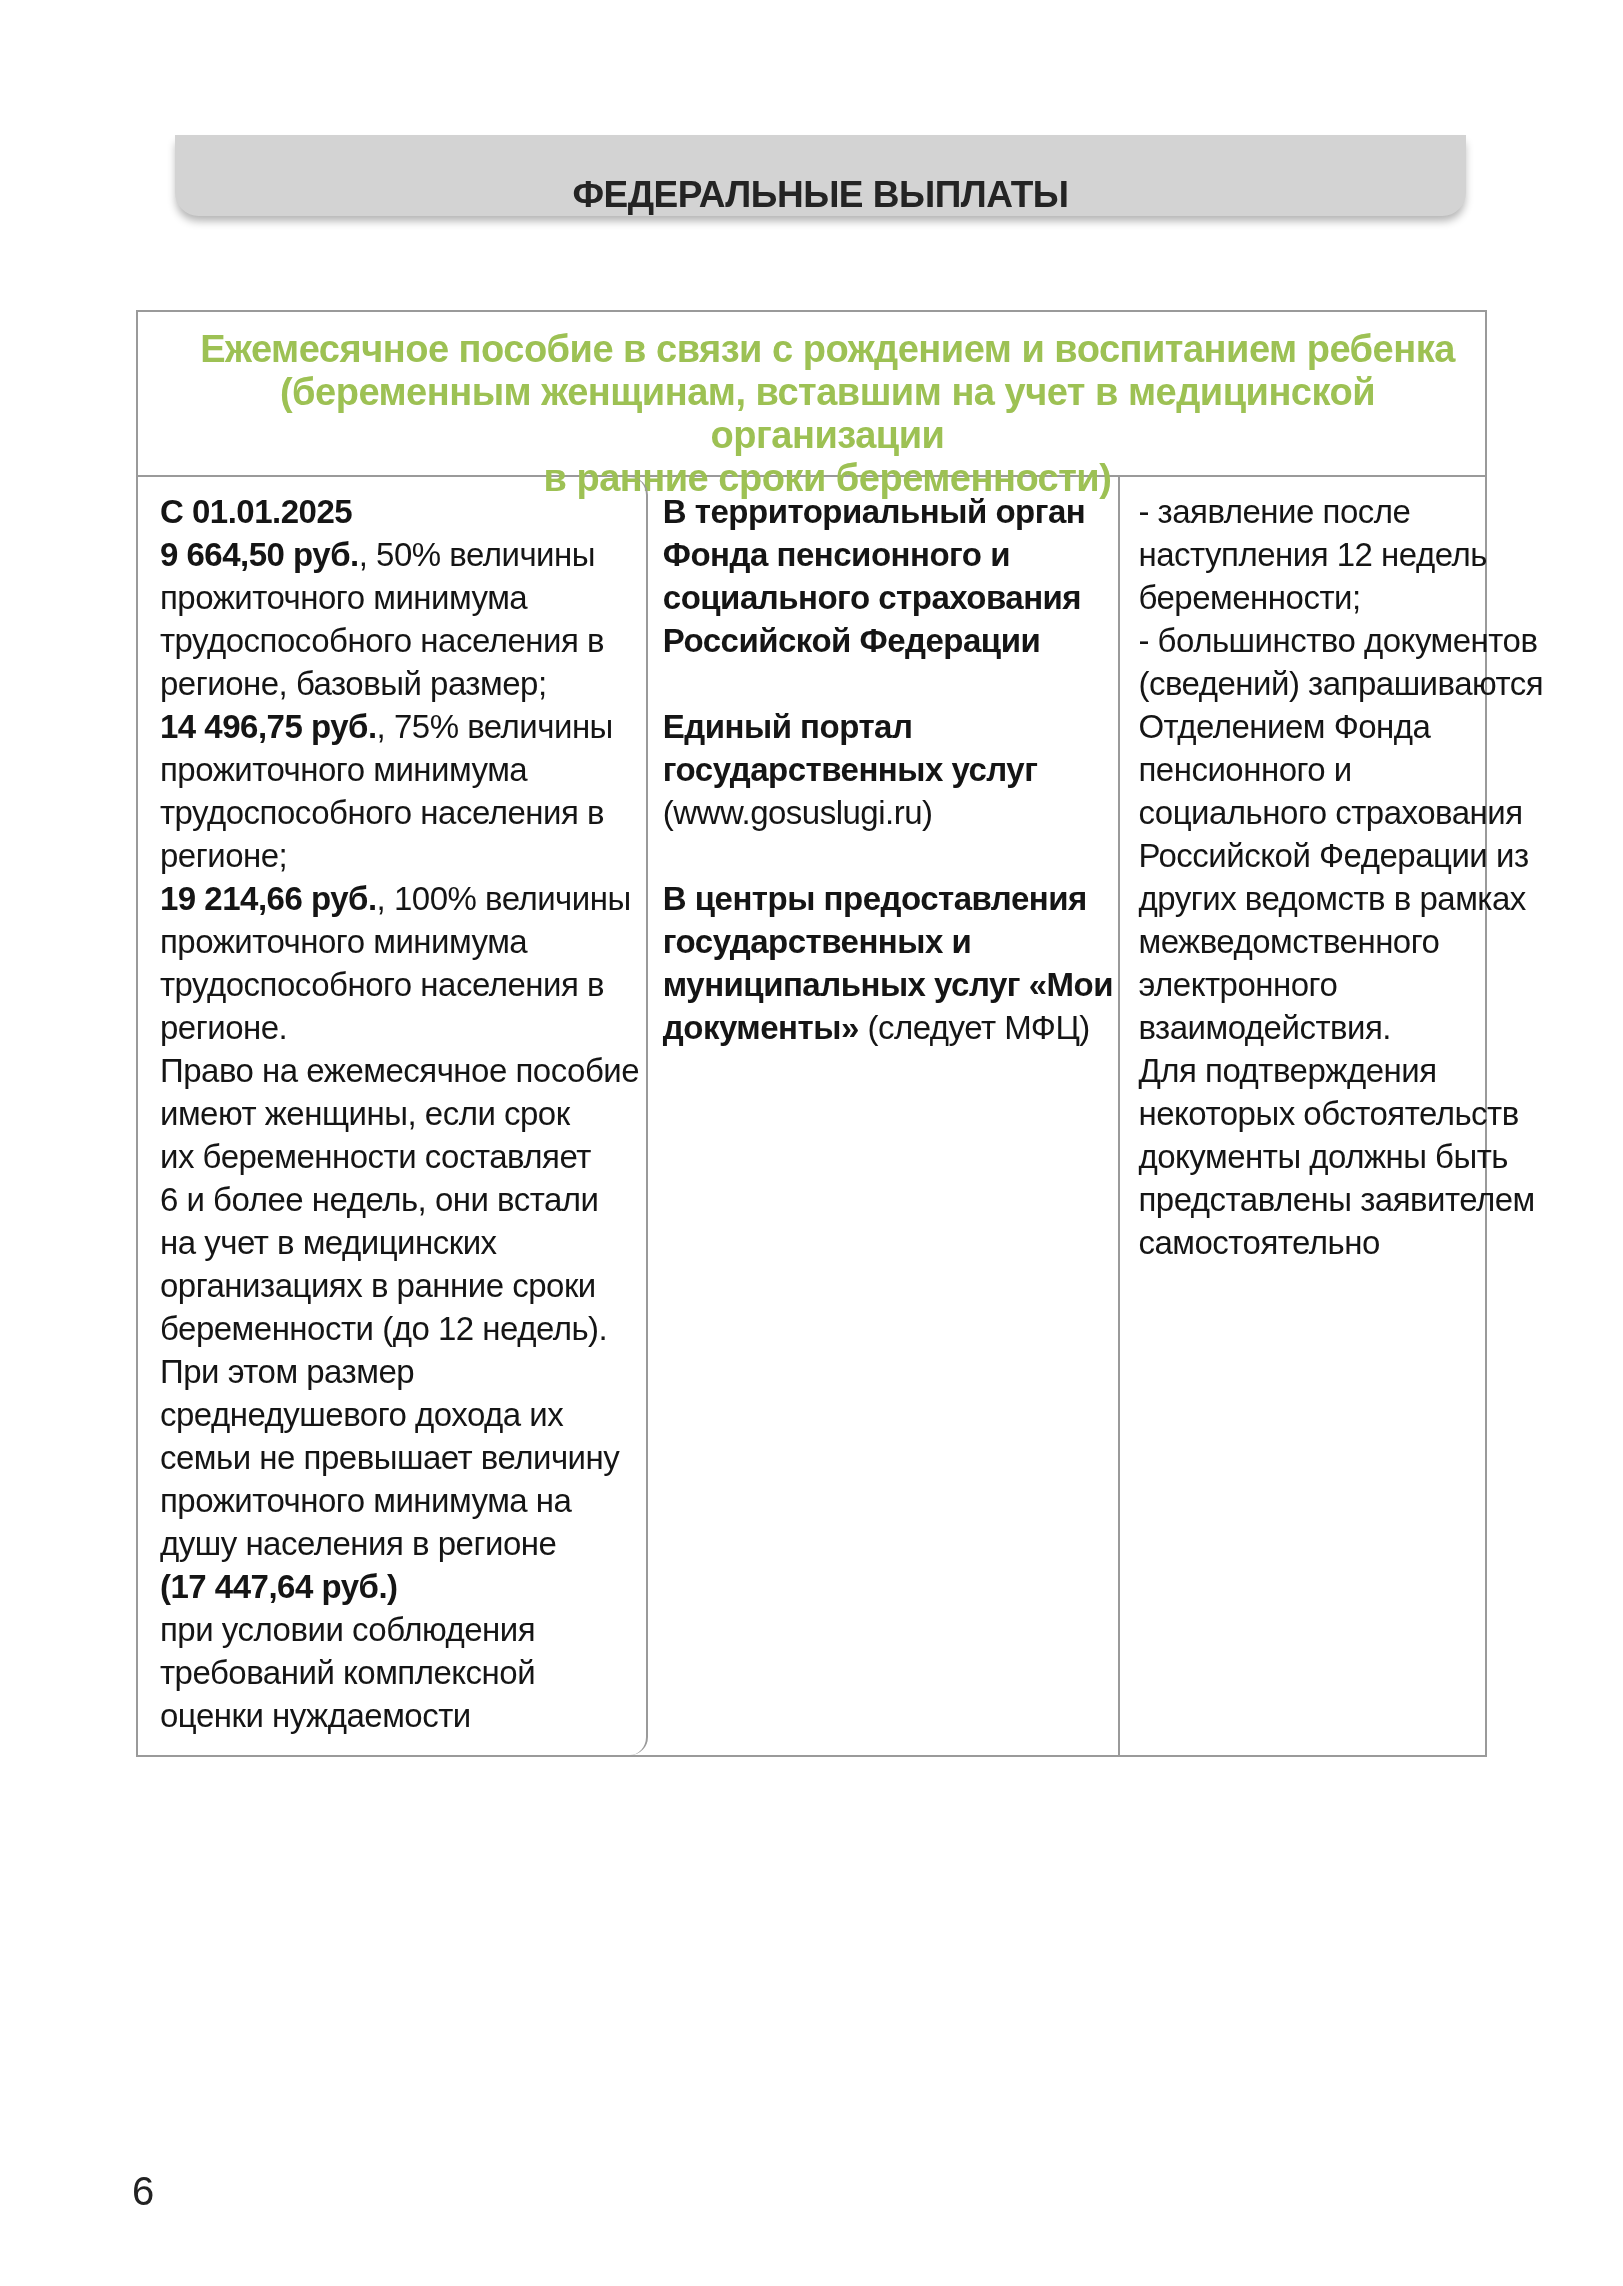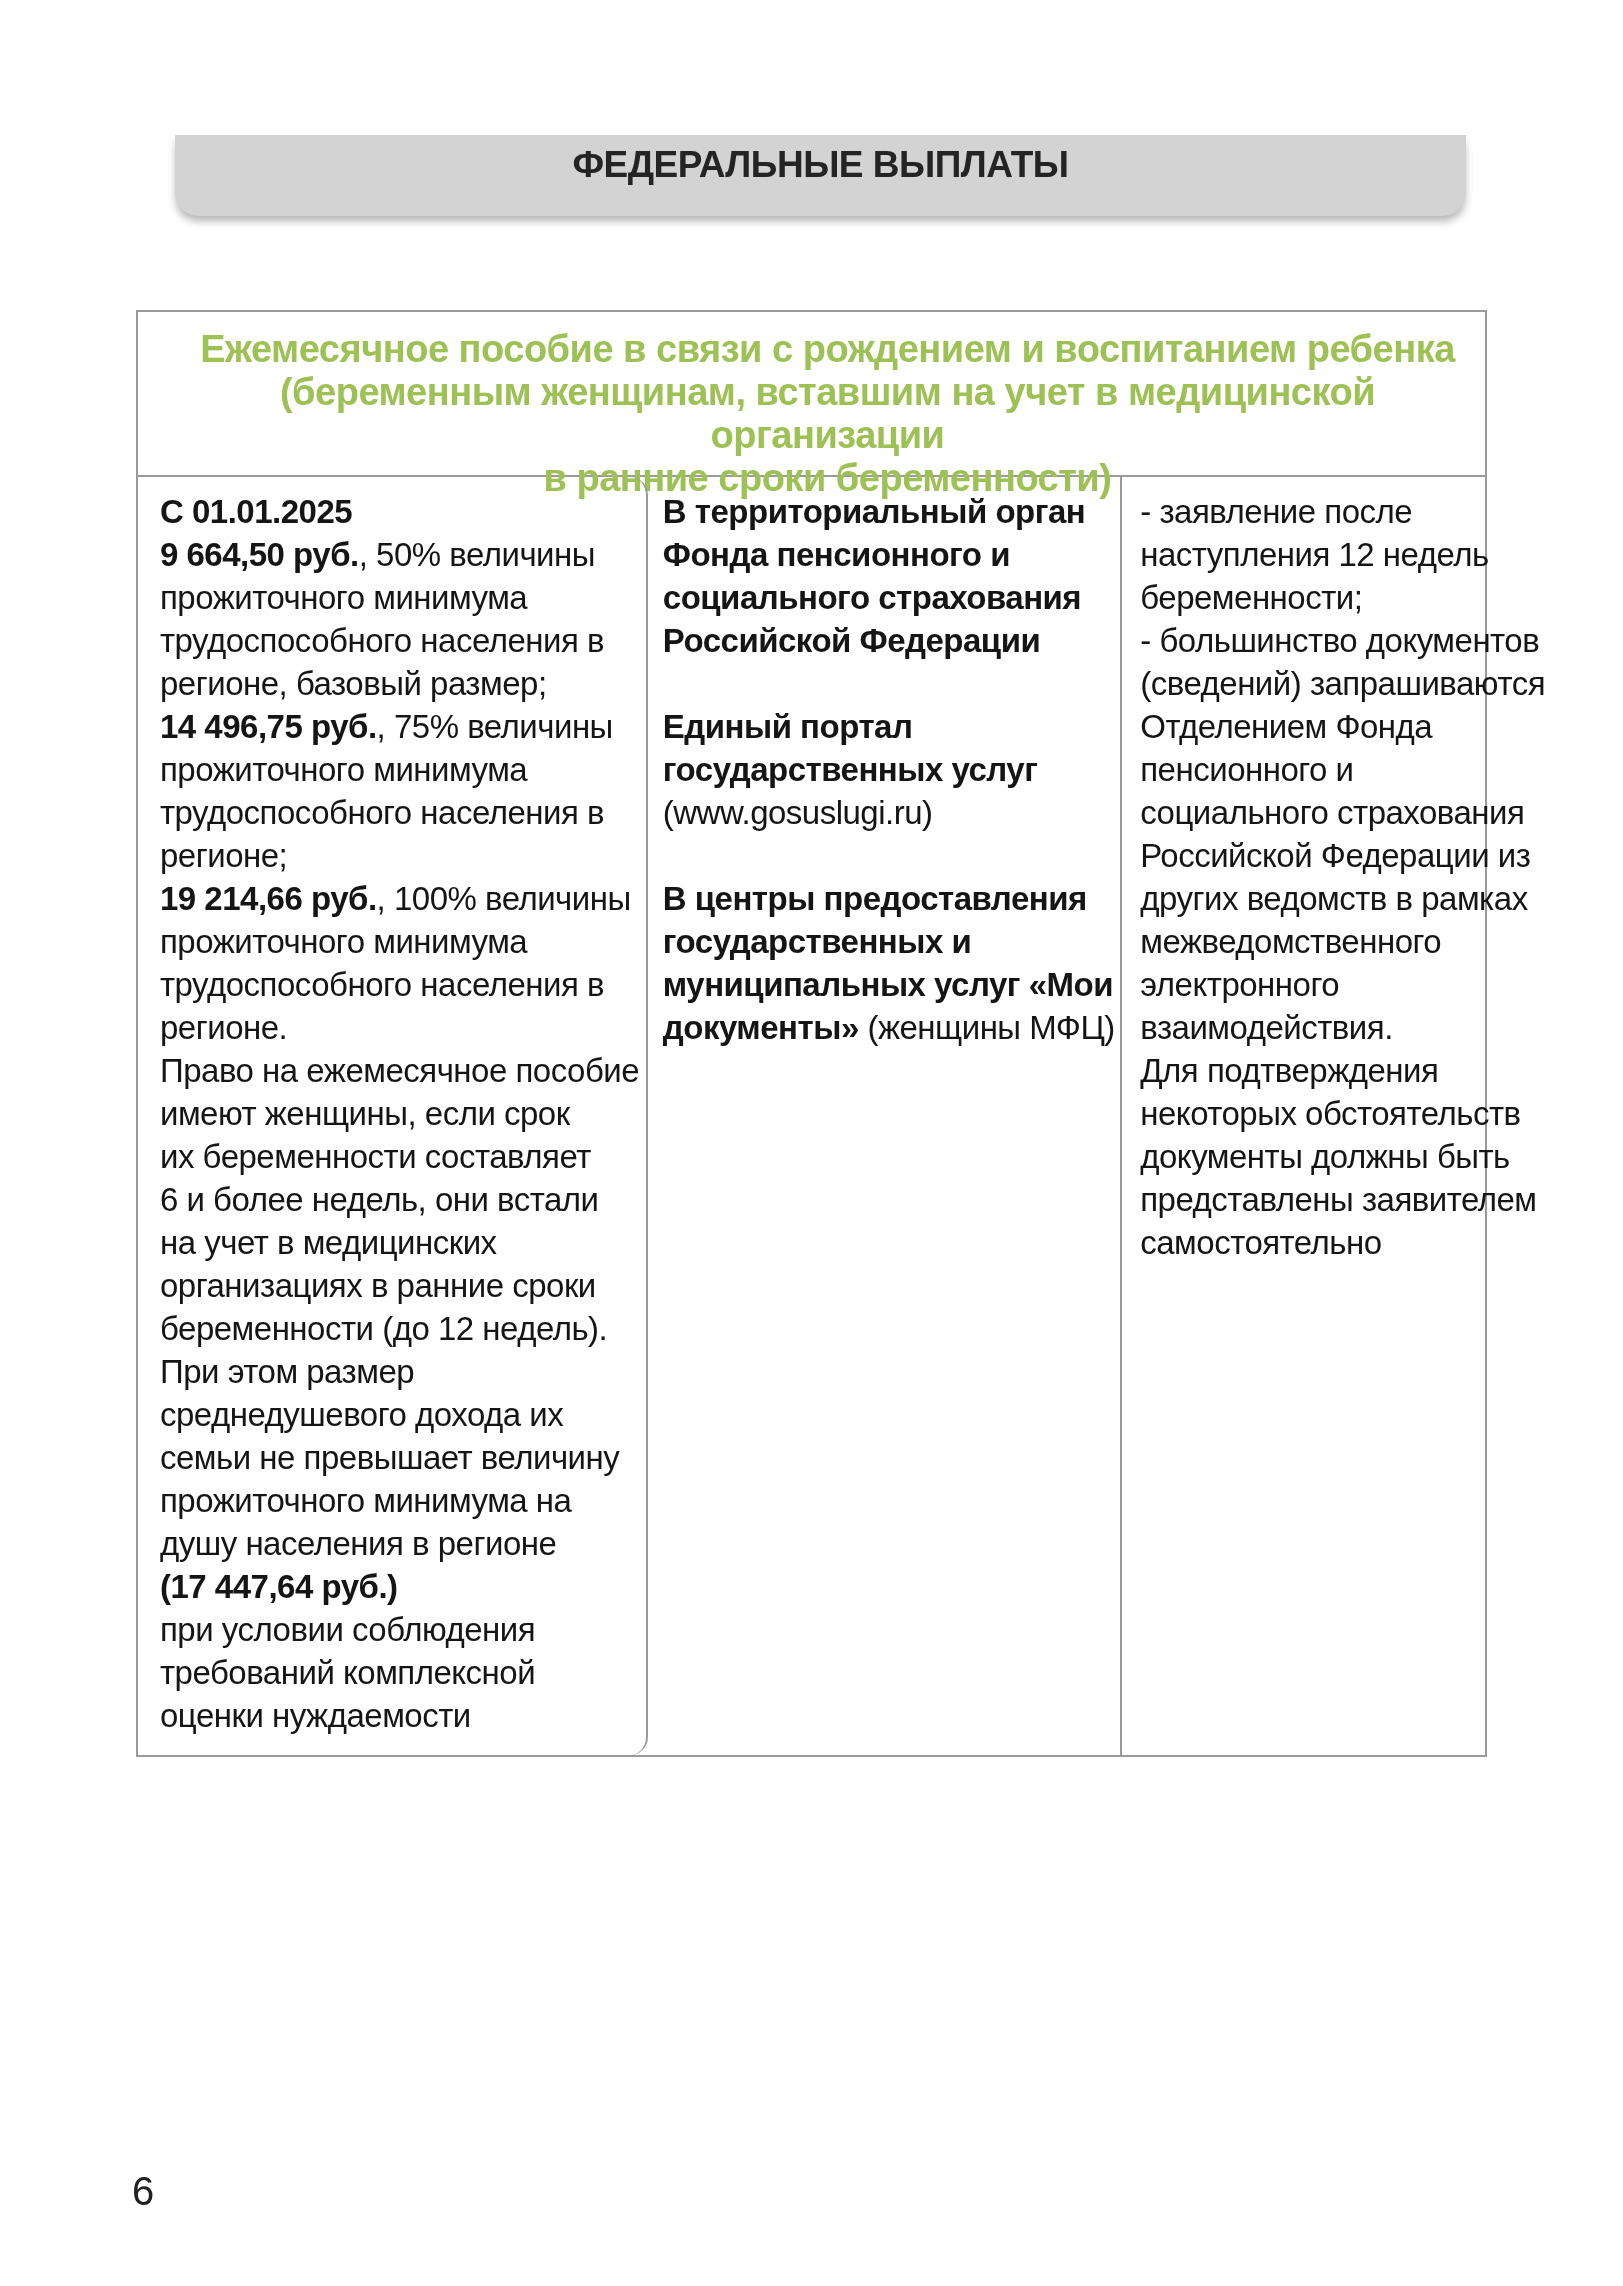--- a/index.html
+++ b/index.html
@@ -45,7 +45,7 @@
     background:var(--banner-gray);
     border-radius:0 0 23.5px 23.5px;
     box-shadow:0 6.3px 8.1px -1.8px rgba(0,0,0,0.30);
-    display:flex;align-items:flex-start;justify-content:center;
+    display:flex;align-items:flex-end;justify-content:center;
     z-index:1;
   }
   .banner-title{

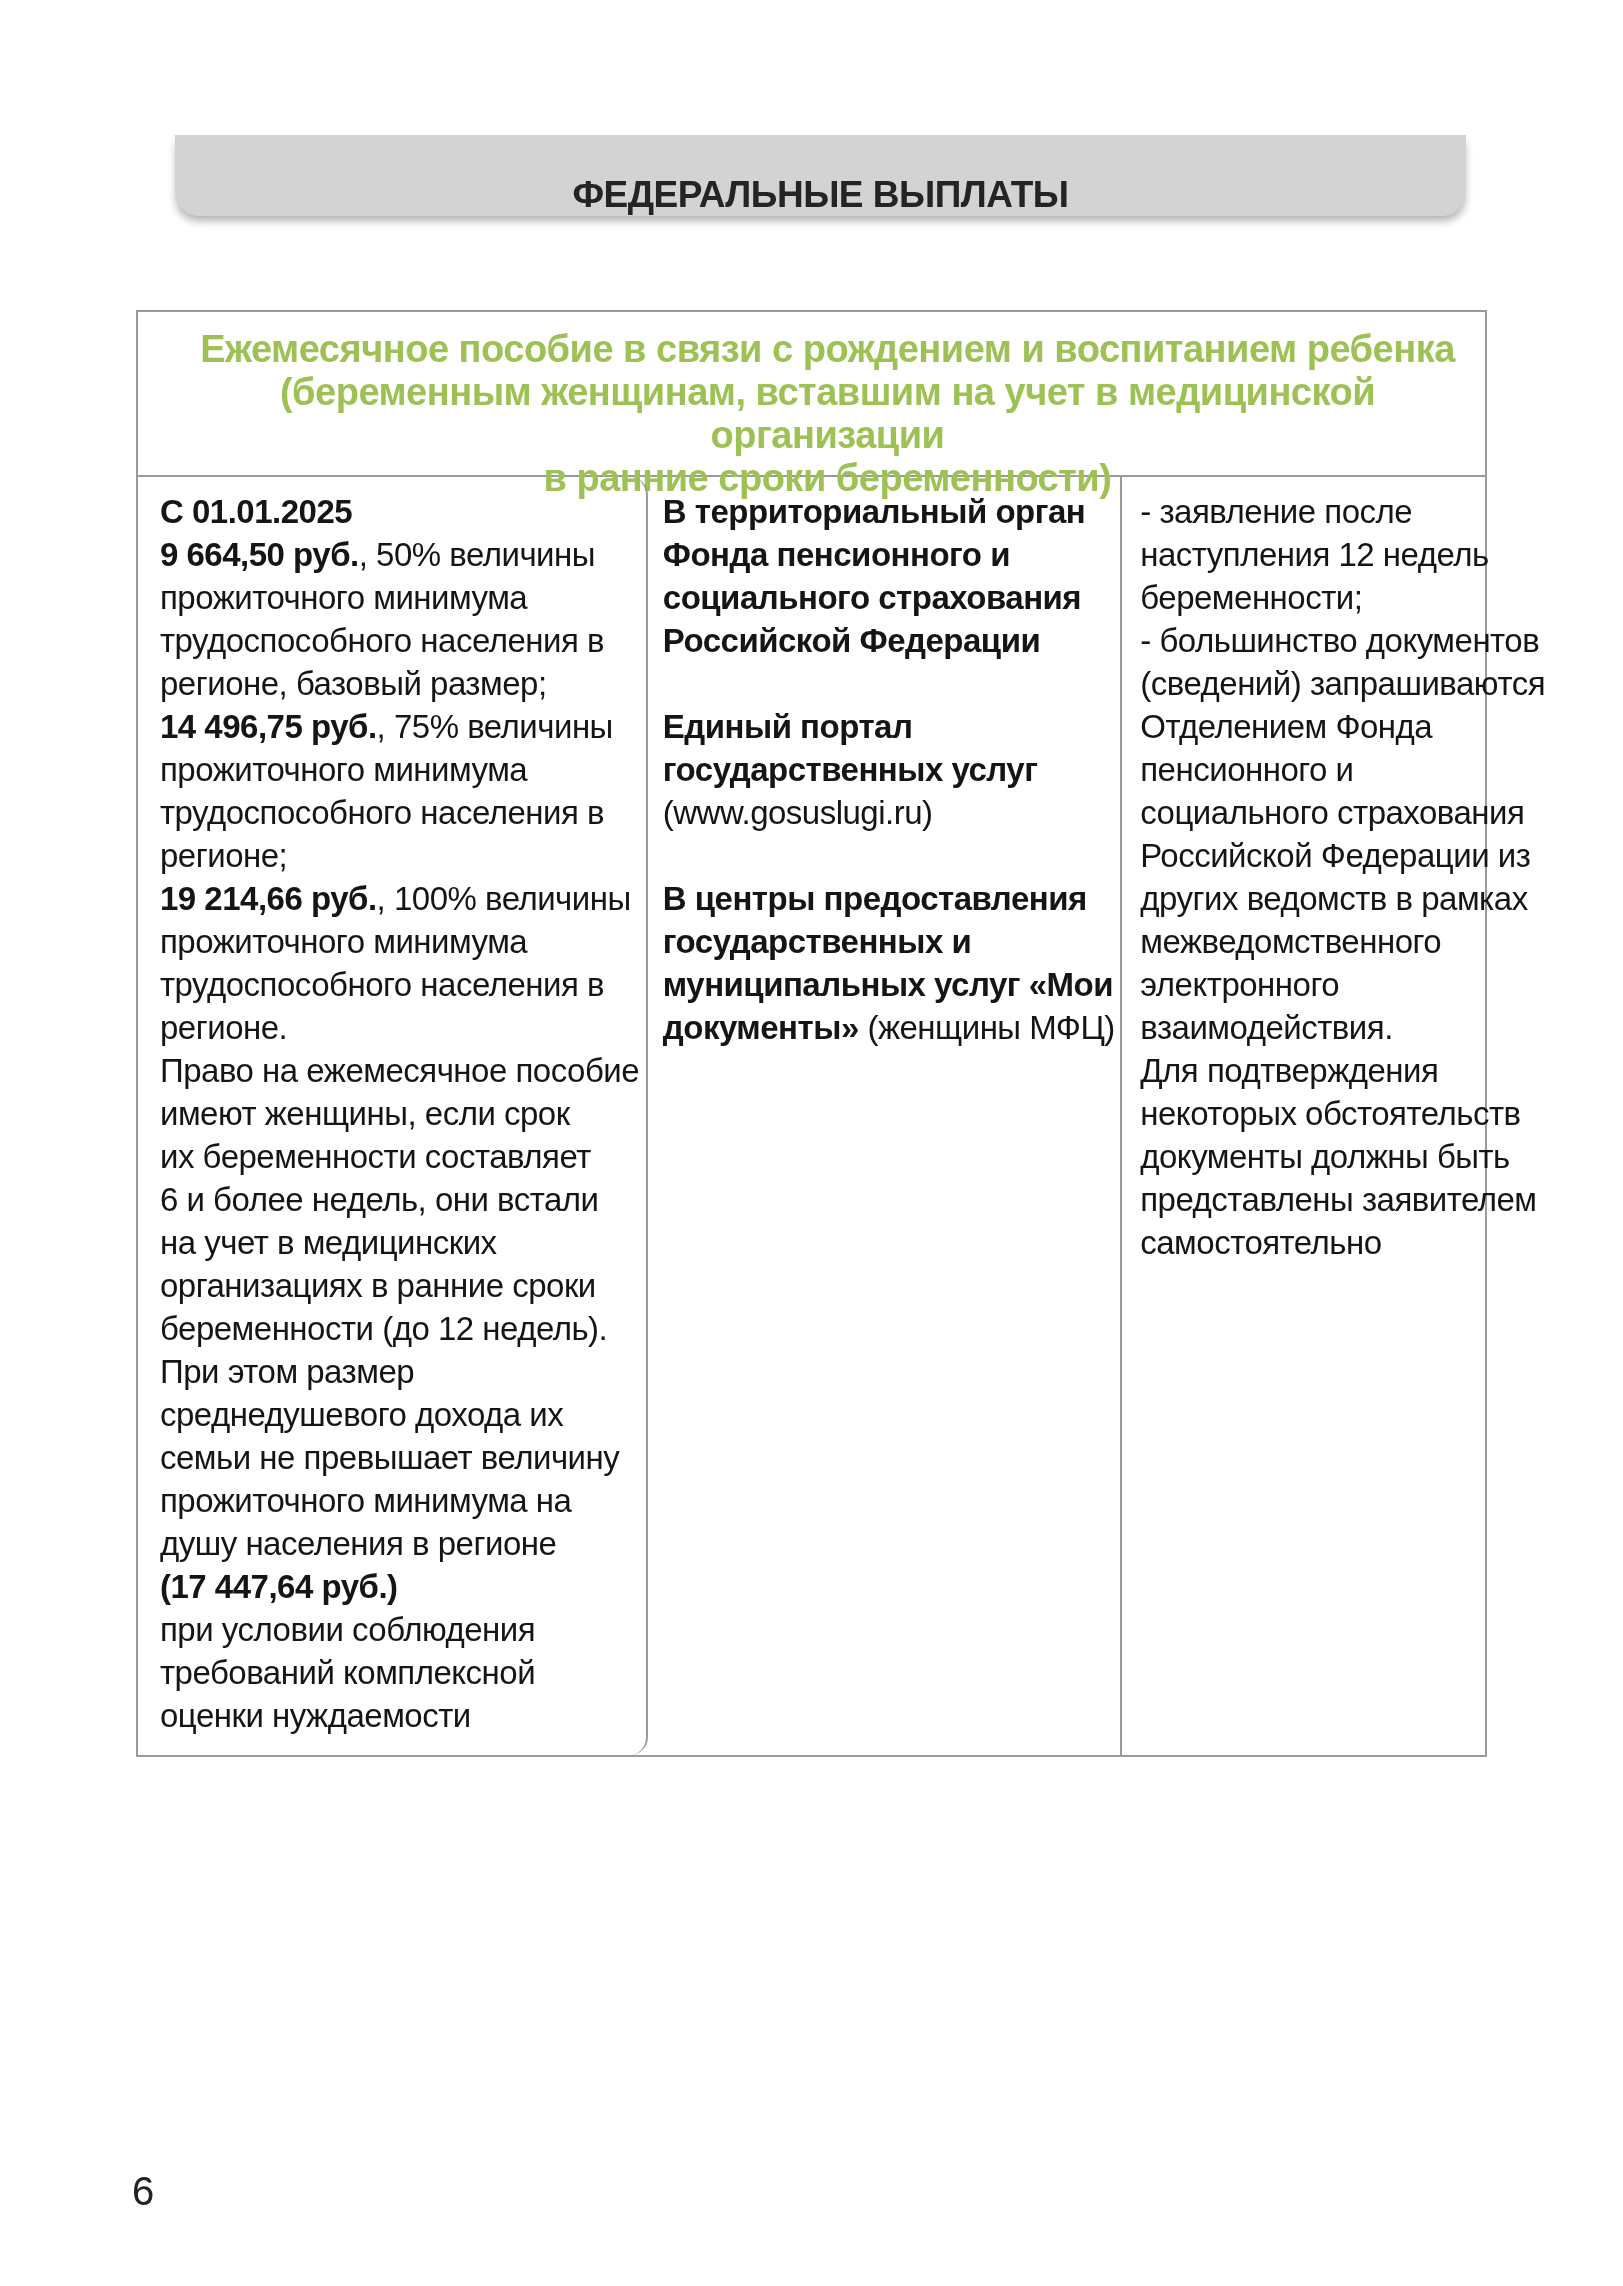--- a/index.html
+++ b/index.html
@@ -138,7 +138,7 @@
 </span><span class="b">В центры предоставления
 государственных и
 муниципальных услуг «Мои
-документы»</span><span> (женщины МФЦ)</span></div>
+документы»</span><span> (следует МФЦ)</span></div>
     <div class="t-col col3"><span>- заявление после
 наступления 12 недель
 беременности;

